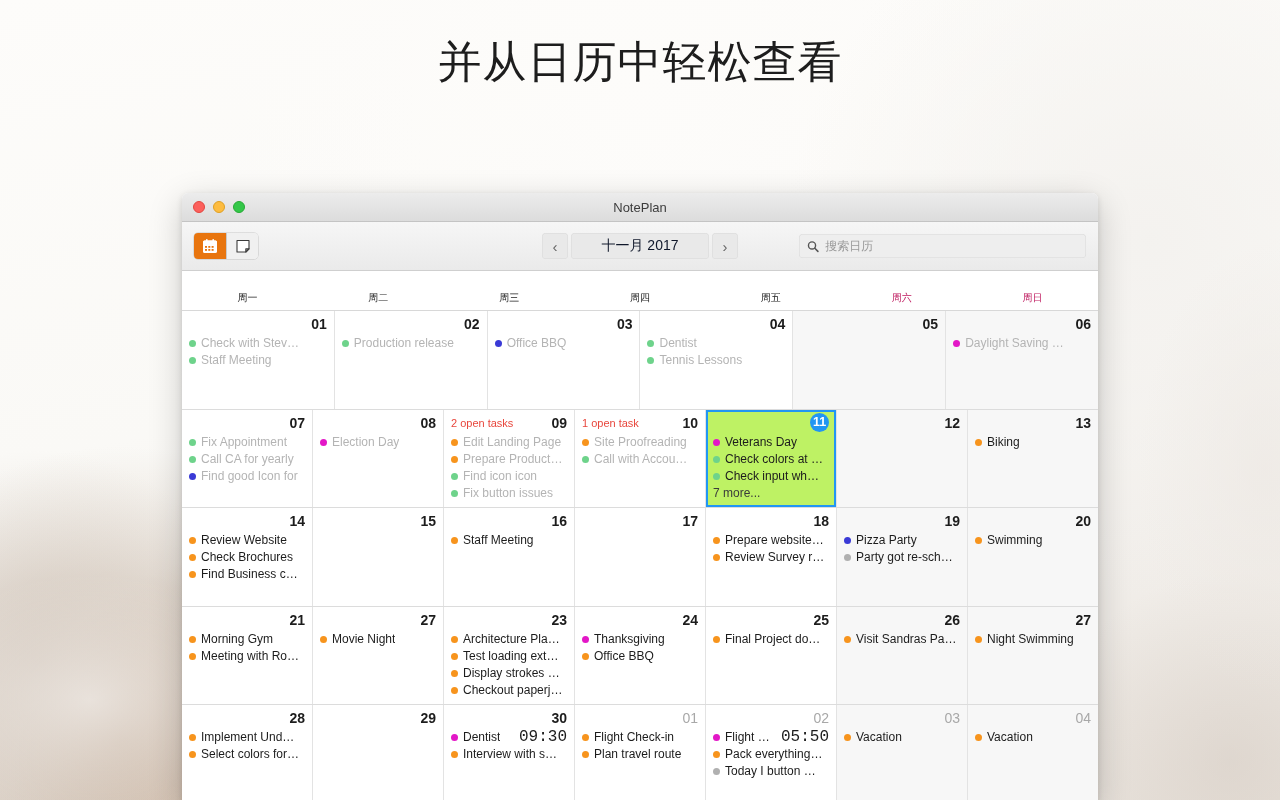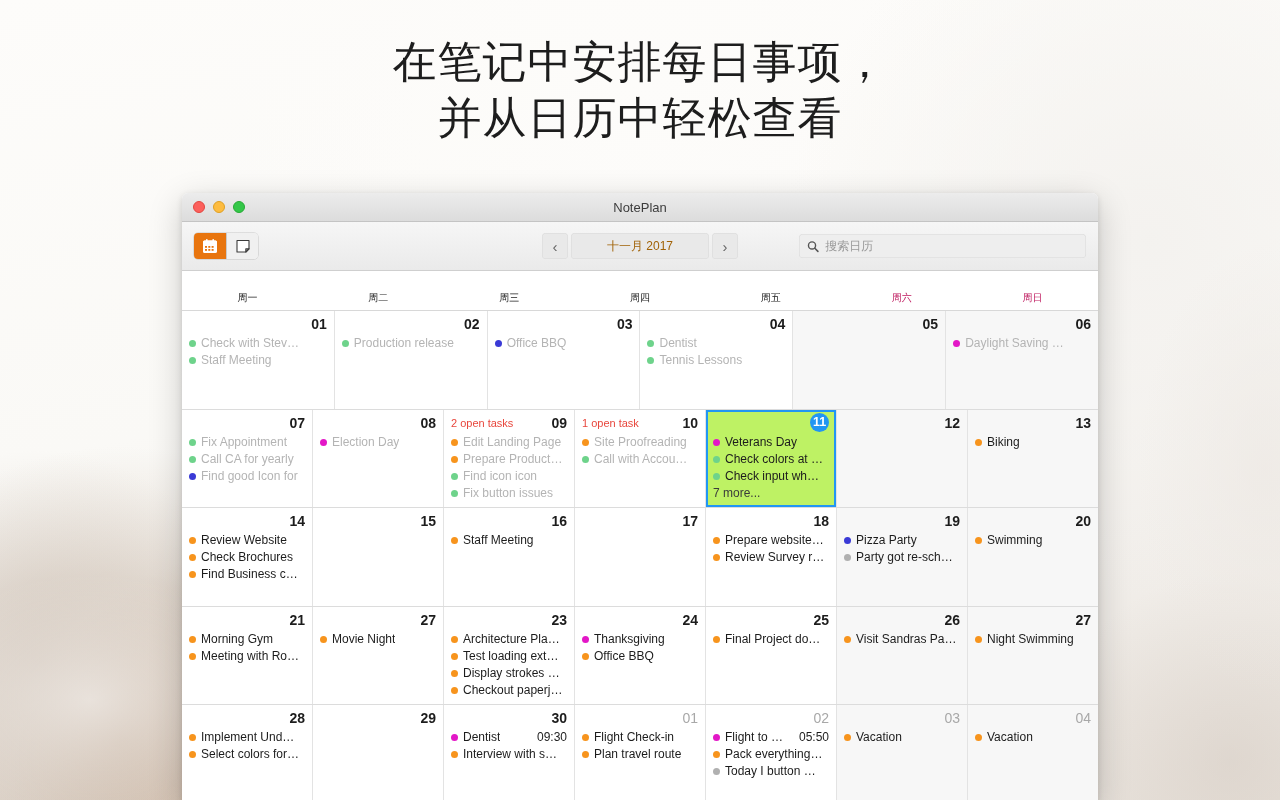--- a/index.html
+++ b/index.html
@@ -295,7 +295,6 @@
 <div id="backdrop"></div>
 
 <div id="headline">
-  <span class="line">在笔记中安排每日事项，</span>
   <span class="line">并从日历中轻松查看</span>
 </div>
 

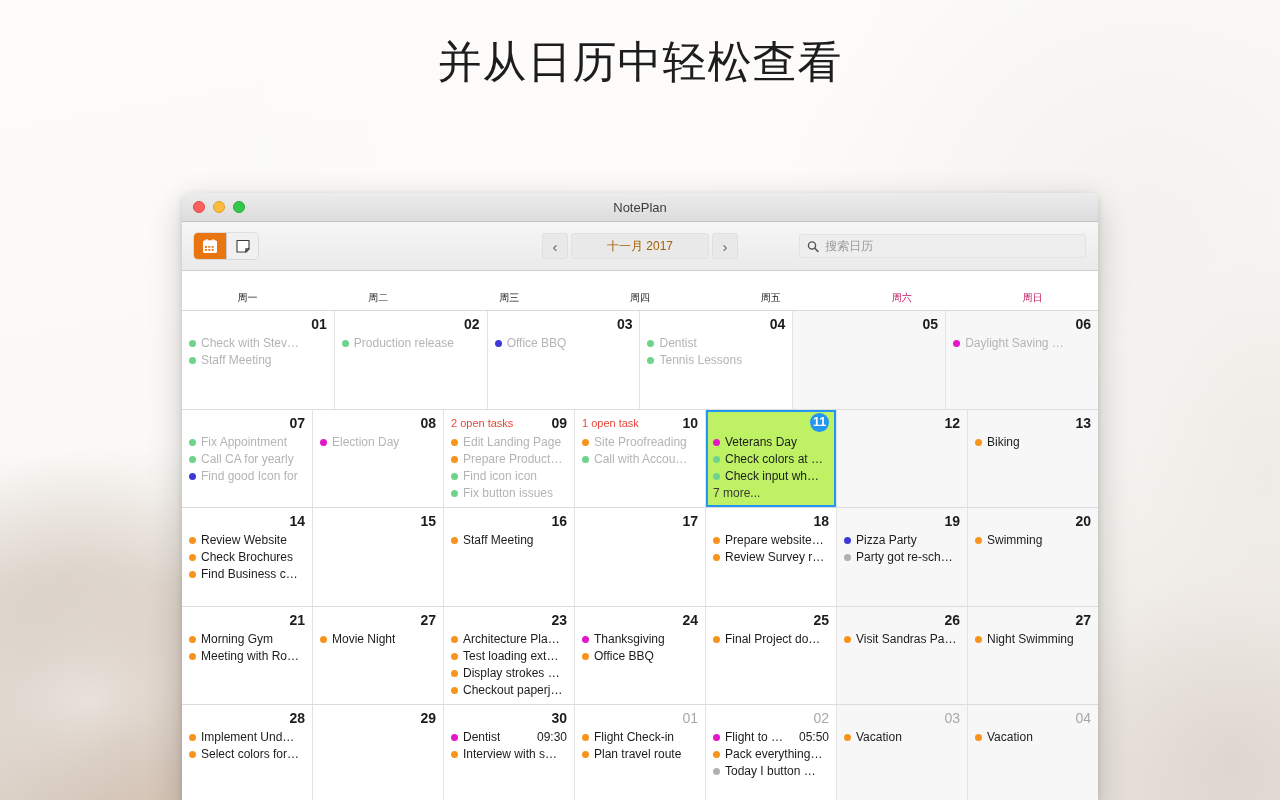--- a/index.html
+++ b/index.html
@@ -143,8 +143,8 @@
     background: #e9e9e9;
     border-radius: 4px;
     display: flex; align-items: center; justify-content: center;
-    font-size: 12px;
-    color: #a16207;
+    font-size: 14px;
+    color: #0f172a;
     box-shadow: inset 0 0 0 0.5px rgba(0,0,0,0.07);
   }
 

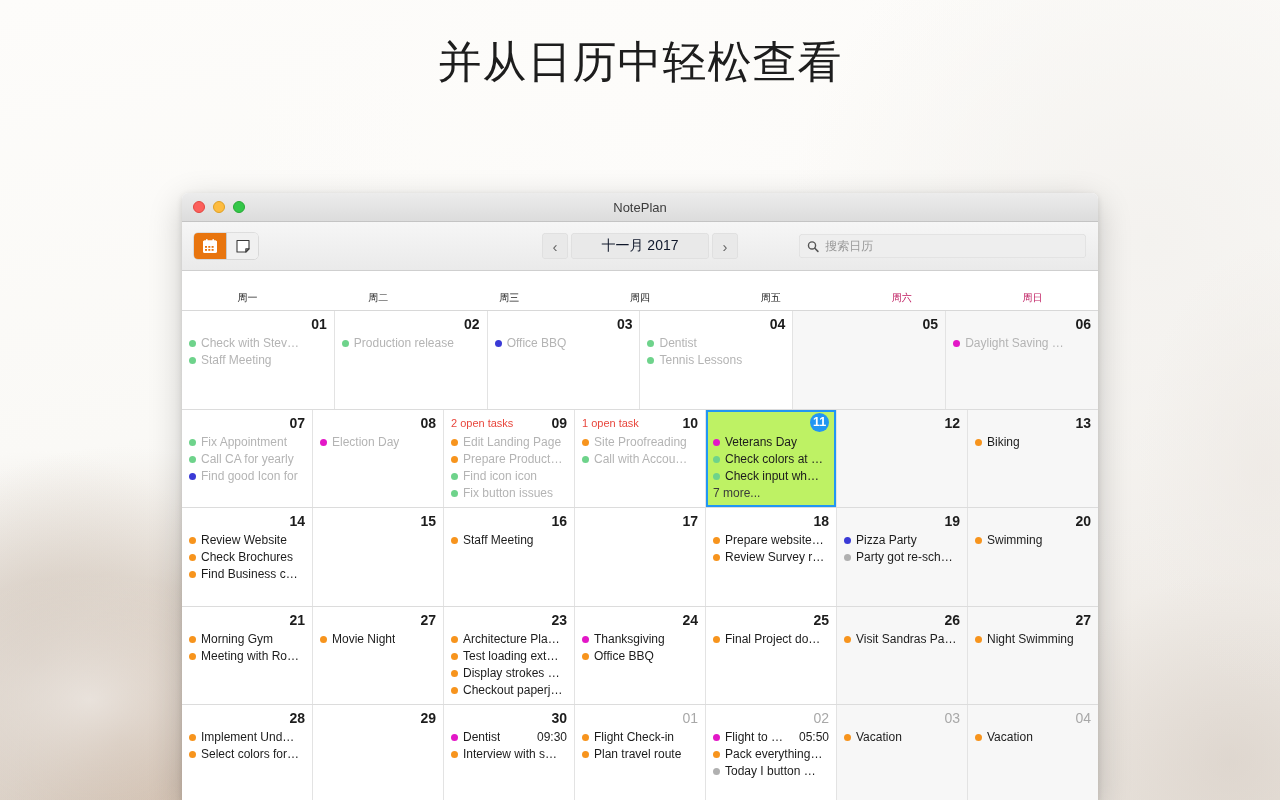--- a/index.html
+++ b/index.html
@@ -279,8 +279,9 @@
   .ev-time {
     margin-left: auto;
     padding-left: 5px;
-    font-size: 12px;
+    font-size: 16px;
     color: #1c1c1c;
+    font-family: Liberation Mono, monospace;
   }
   .more-link {
     font-size: 12px;

